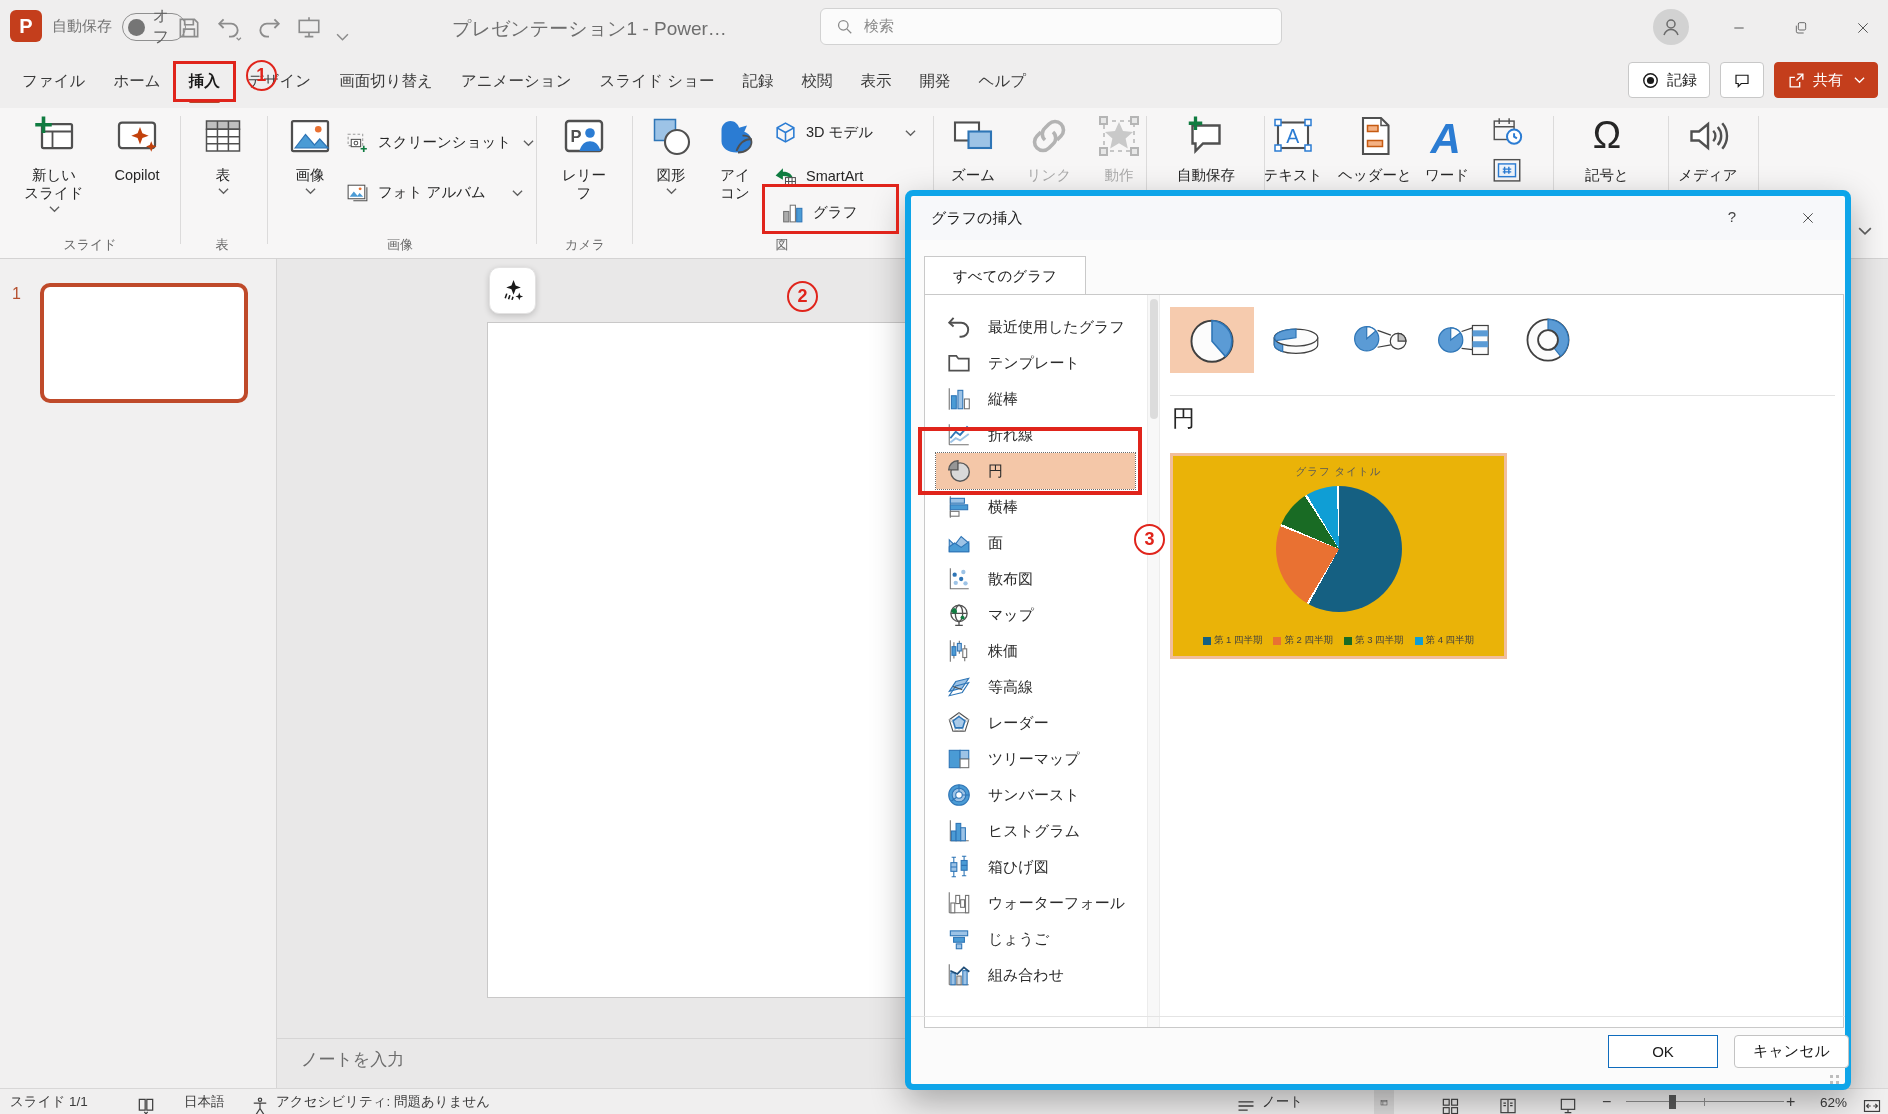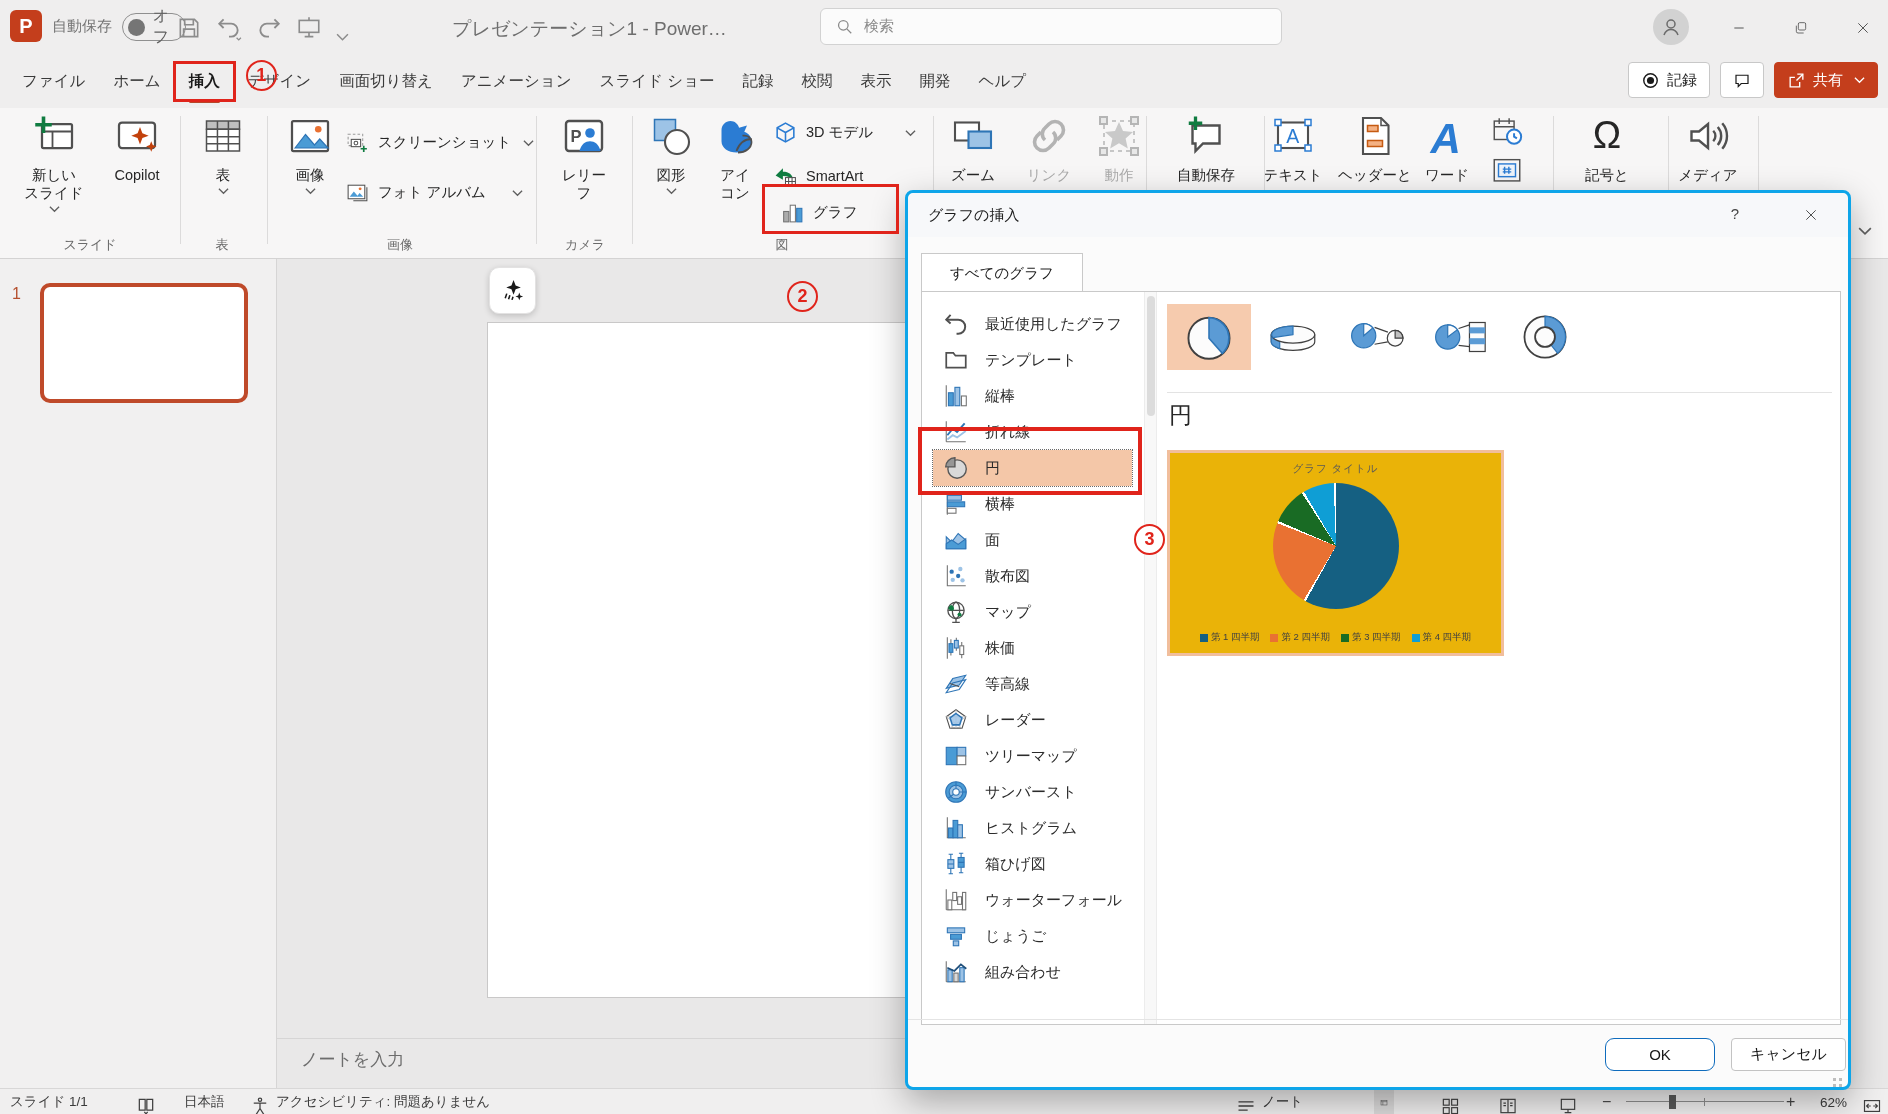--- a/index.html
+++ b/index.html
@@ -58,7 +58,7 @@
 #zoom-thumb{left:1669px;top:6px;width:7px;height:14px;background:#5a5a5a;position:absolute}
 .zglyph{font-size:16px;color:#444}
 
-#dialog{left:905px;top:190px;width:946px;height:900px;background:#fbfbfb;border:3px solid #0ea5e9;border-radius:8px;box-shadow:0 12px 34px rgba(0,0,0,.3);z-index:100}
+#dialog{left:905px;top:190px;width:946px;height:900px;background:#fbfbfb;border:6px solid #0ea5e9;border-radius:8px;box-shadow:0 12px 34px rgba(0,0,0,.3);z-index:100}
 #dlg-titlebar{position:absolute;left:0;top:0;width:100%;height:44px;display:flex;align-items:center;padding-left:20px;font-size:15px;color:#1a1a1a;border-radius:8px 8px 0 0;background:#f7f8fa}
 #dlg-help{position:absolute;right:102px;top:12px;width:22px;height:22px;text-align:center;color:#444;font-size:15px}
 #dlg-close{position:absolute;right:26px;top:11px;width:22px;height:22px;color:#444;padding:3px}

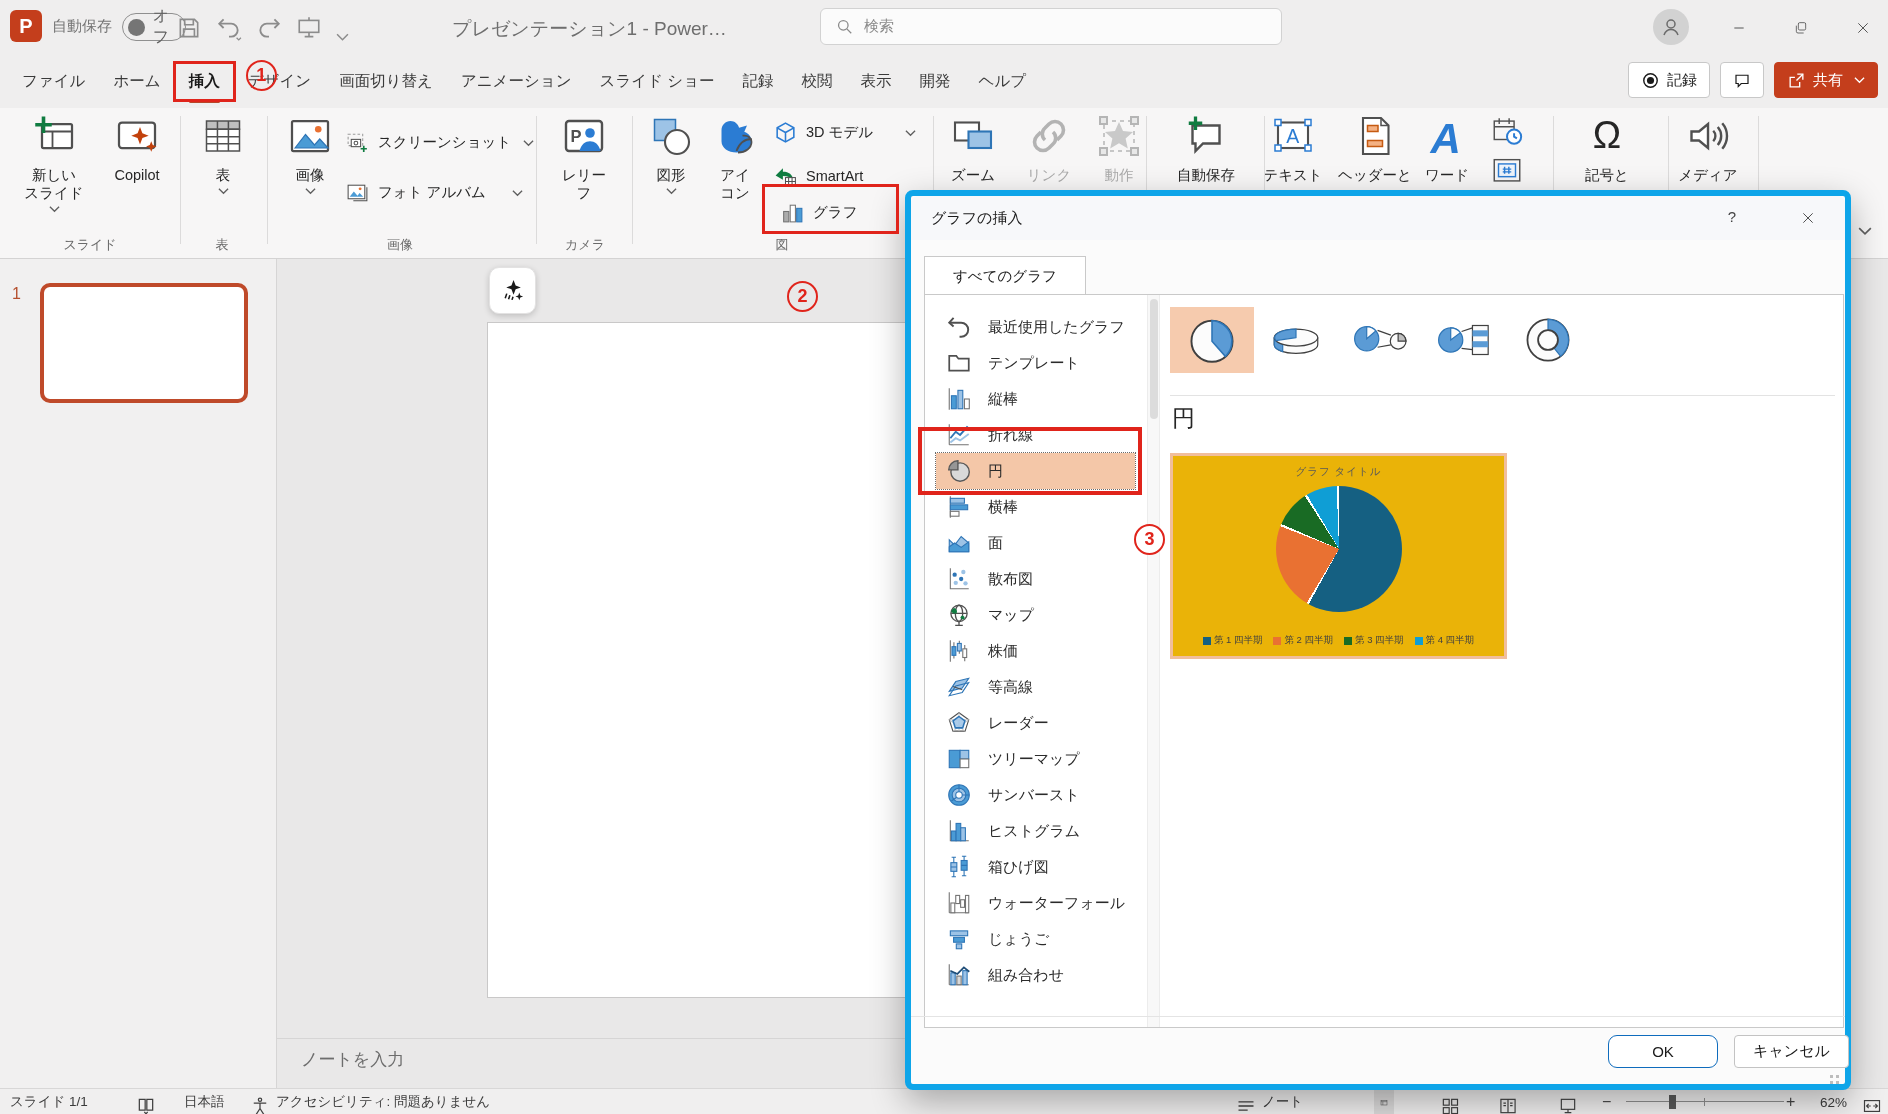--- a/index.html
+++ b/index.html
@@ -83,7 +83,7 @@
 .lg{display:flex;align-items:center;gap:3px}
 .lg i{width:8px;height:8px;display:inline-block}
 #dlg-footer{position:absolute;left:0;bottom:0;width:100%;height:68px;border-top:1px solid #e4e4e4;border-radius:0 0 8px 8px}
-#ok-btn{position:absolute;left:697px;top:18px;width:110px;height:33px;background:#fff;border:1.5px solid #0f6cbd;border-radius:9px;font-size:15px;color:#1a1a1a}
+#ok-btn{position:absolute;left:697px;top:18px;width:110px;height:33px;background:#fff;border:1.5px solid #0f6cbd;border-radius:0;font-size:15px;color:#1a1a1a}
 #cancel-btn{position:absolute;left:823px;top:18px;width:115px;height:33px;background:#fff;border:1px solid #c3c3c3;border-radius:4px;font-size:15px;color:#1a1a1a}
 #dlg-grip{position:absolute;right:6px;bottom:6px;width:3px;height:3px;background:#bdbdbd;box-shadow:-6px 6px 0 #bdbdbd,0 6px 0 #bdbdbd,-6px 0 0 #bdbdbd}
 

